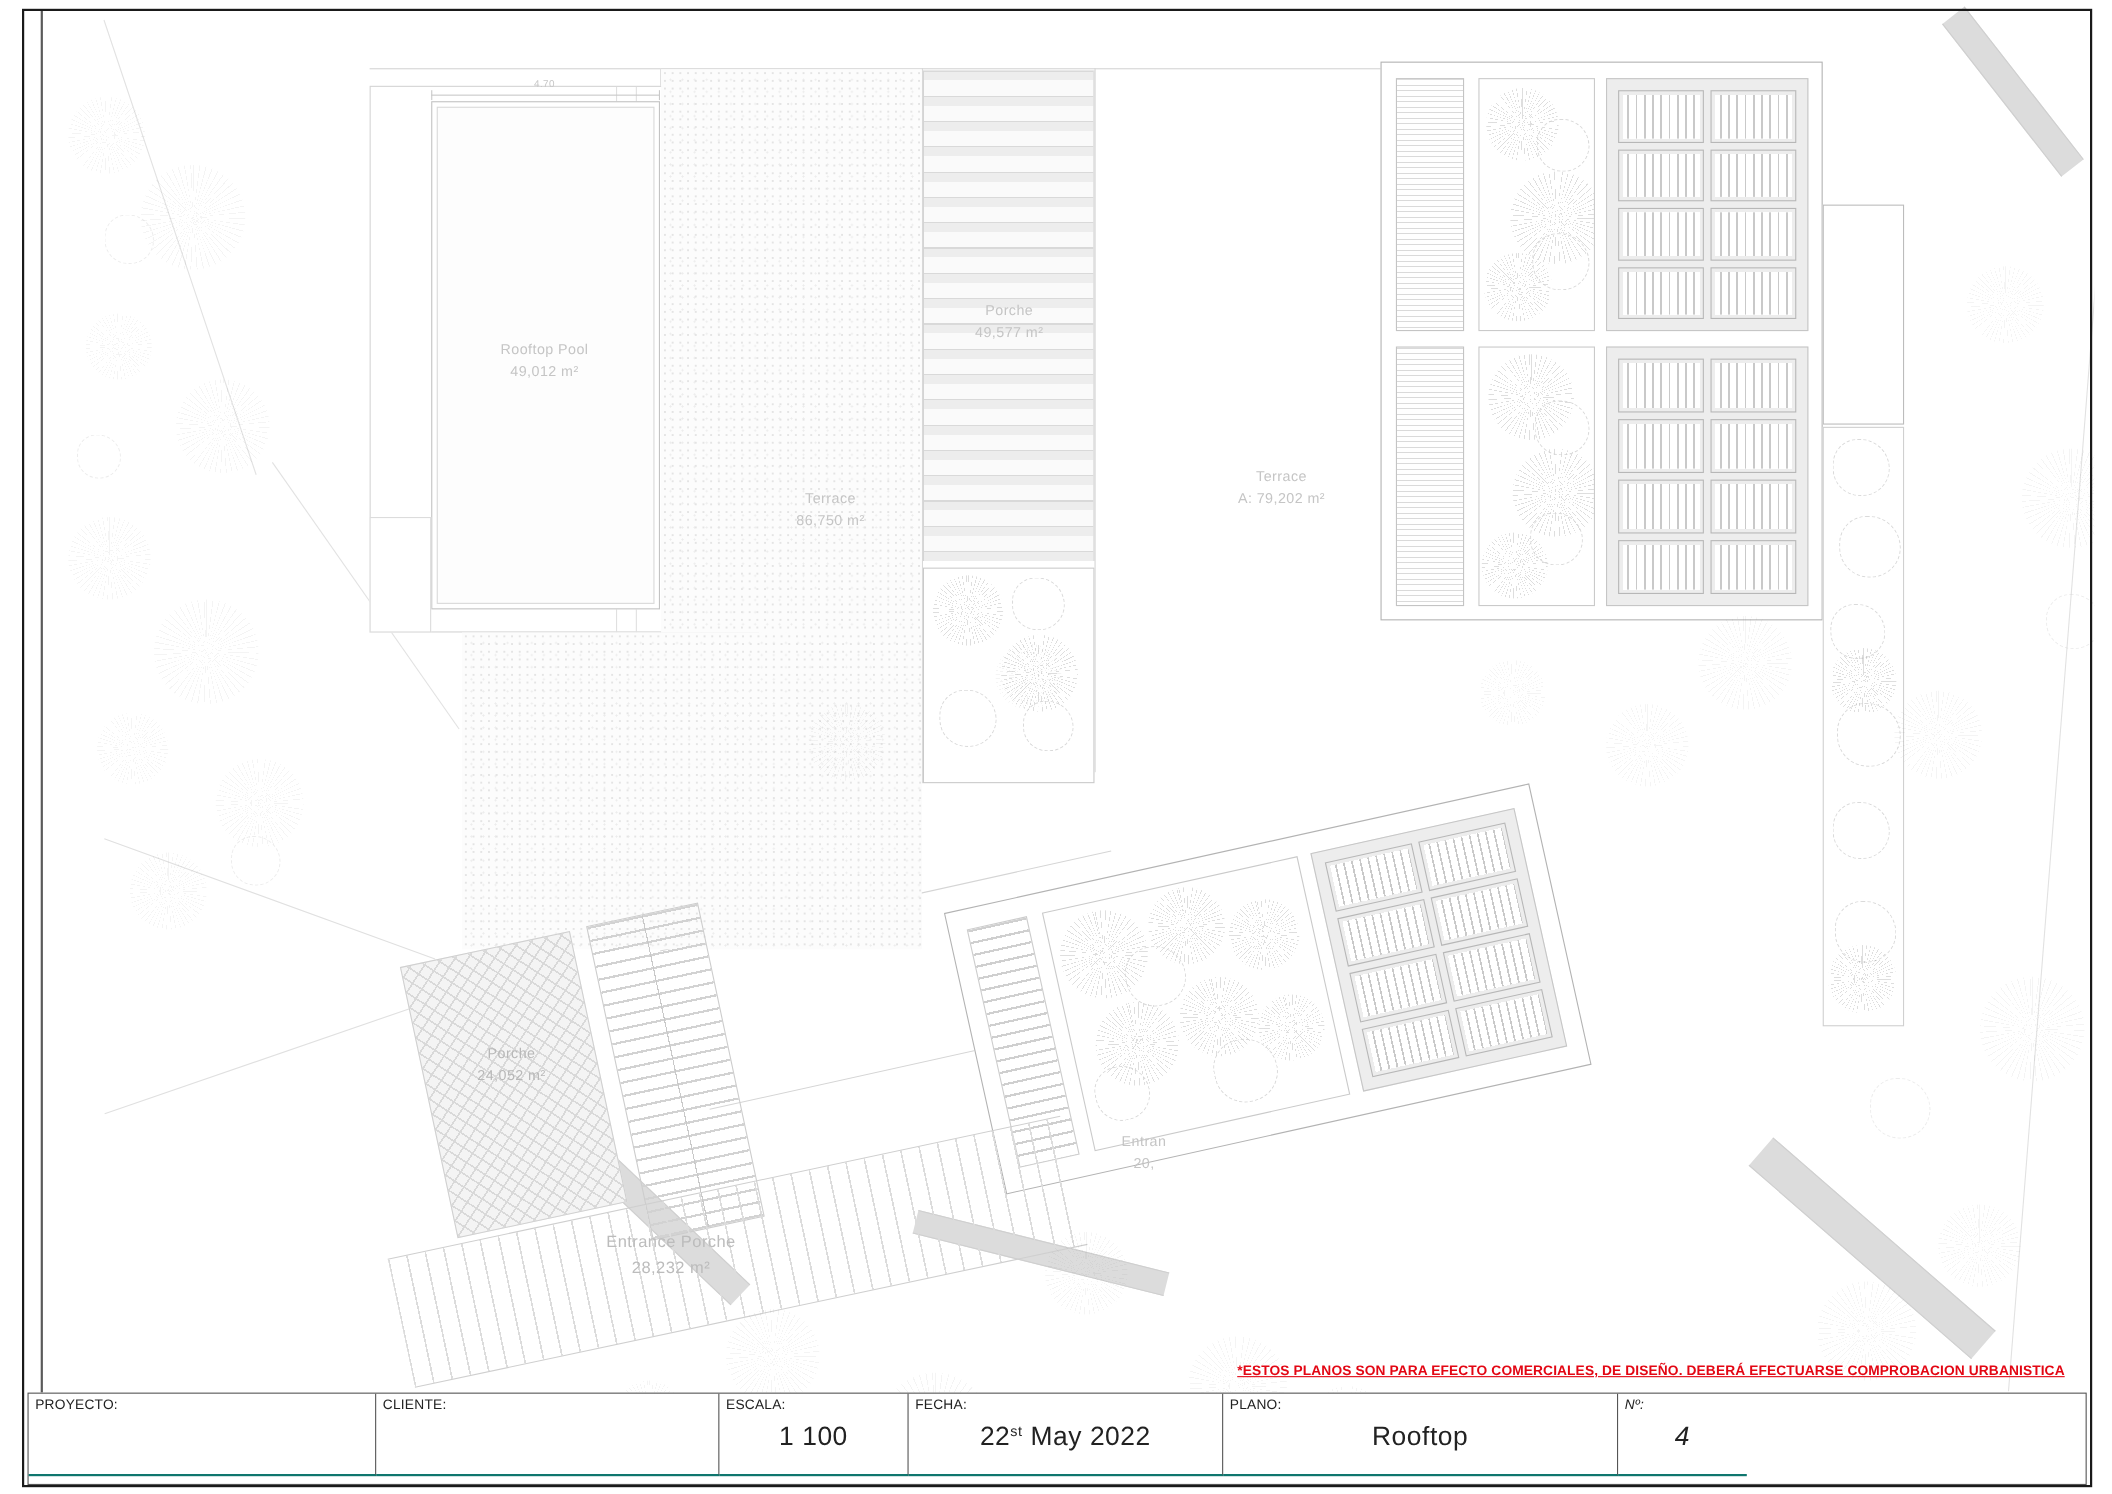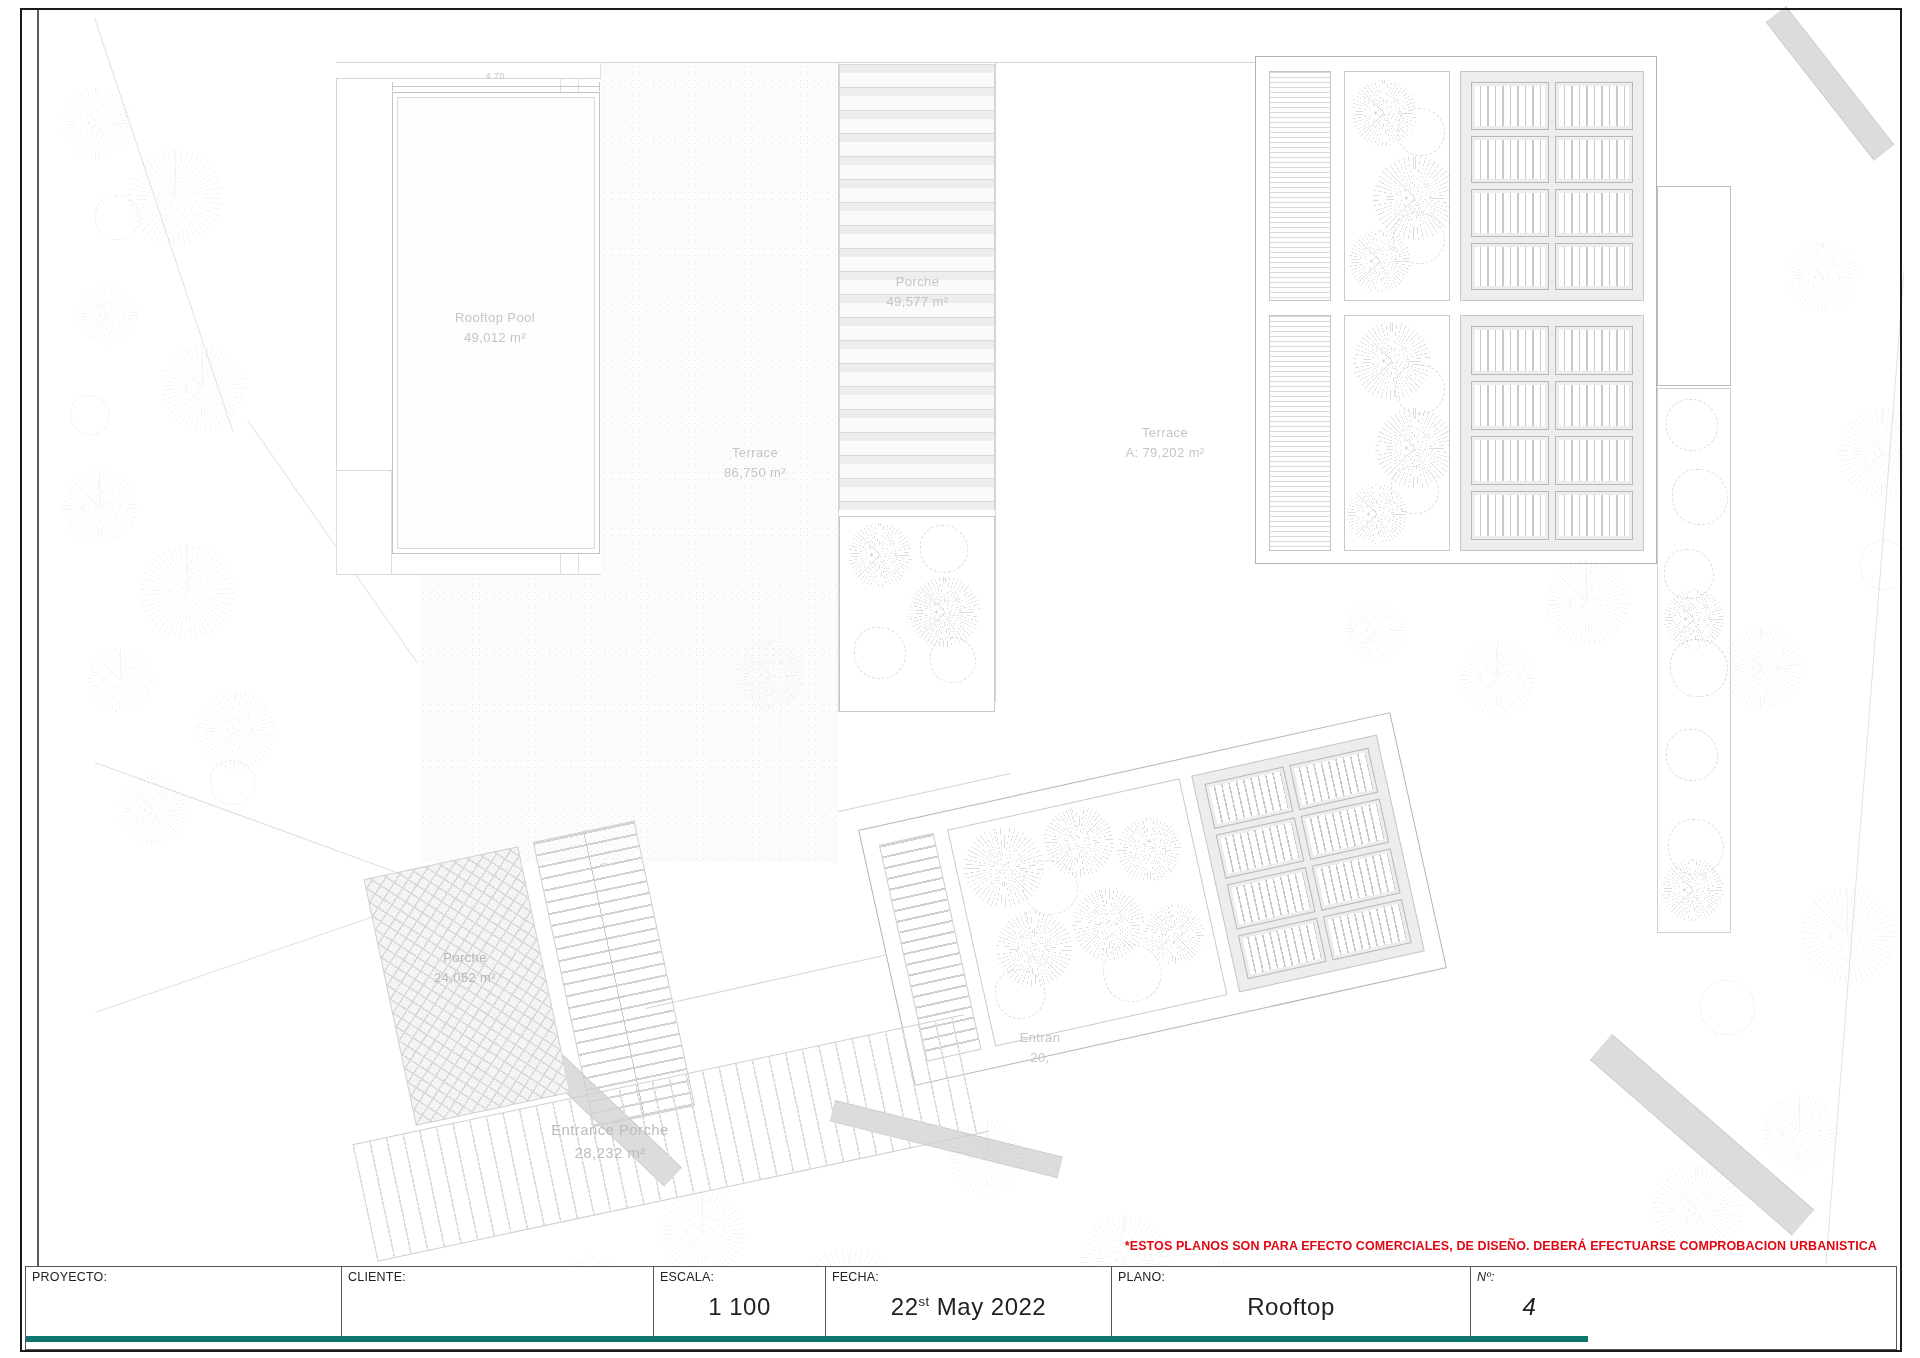--- a/index.html
+++ b/index.html
@@ -23,7 +23,7 @@
 
   
   .disclaimer{position:absolute;right:27px;top:1239px;font-size:12.5px;font-weight:bold;
-              color:#e30613;letter-spacing:.1px;white-space:nowrap;}
+              color:#e30613;text-decoration:underline;letter-spacing:.1px;white-space:nowrap;}
 
   
   .pline{position:absolute;background:#d5d5d5;transform-origin:top left;}

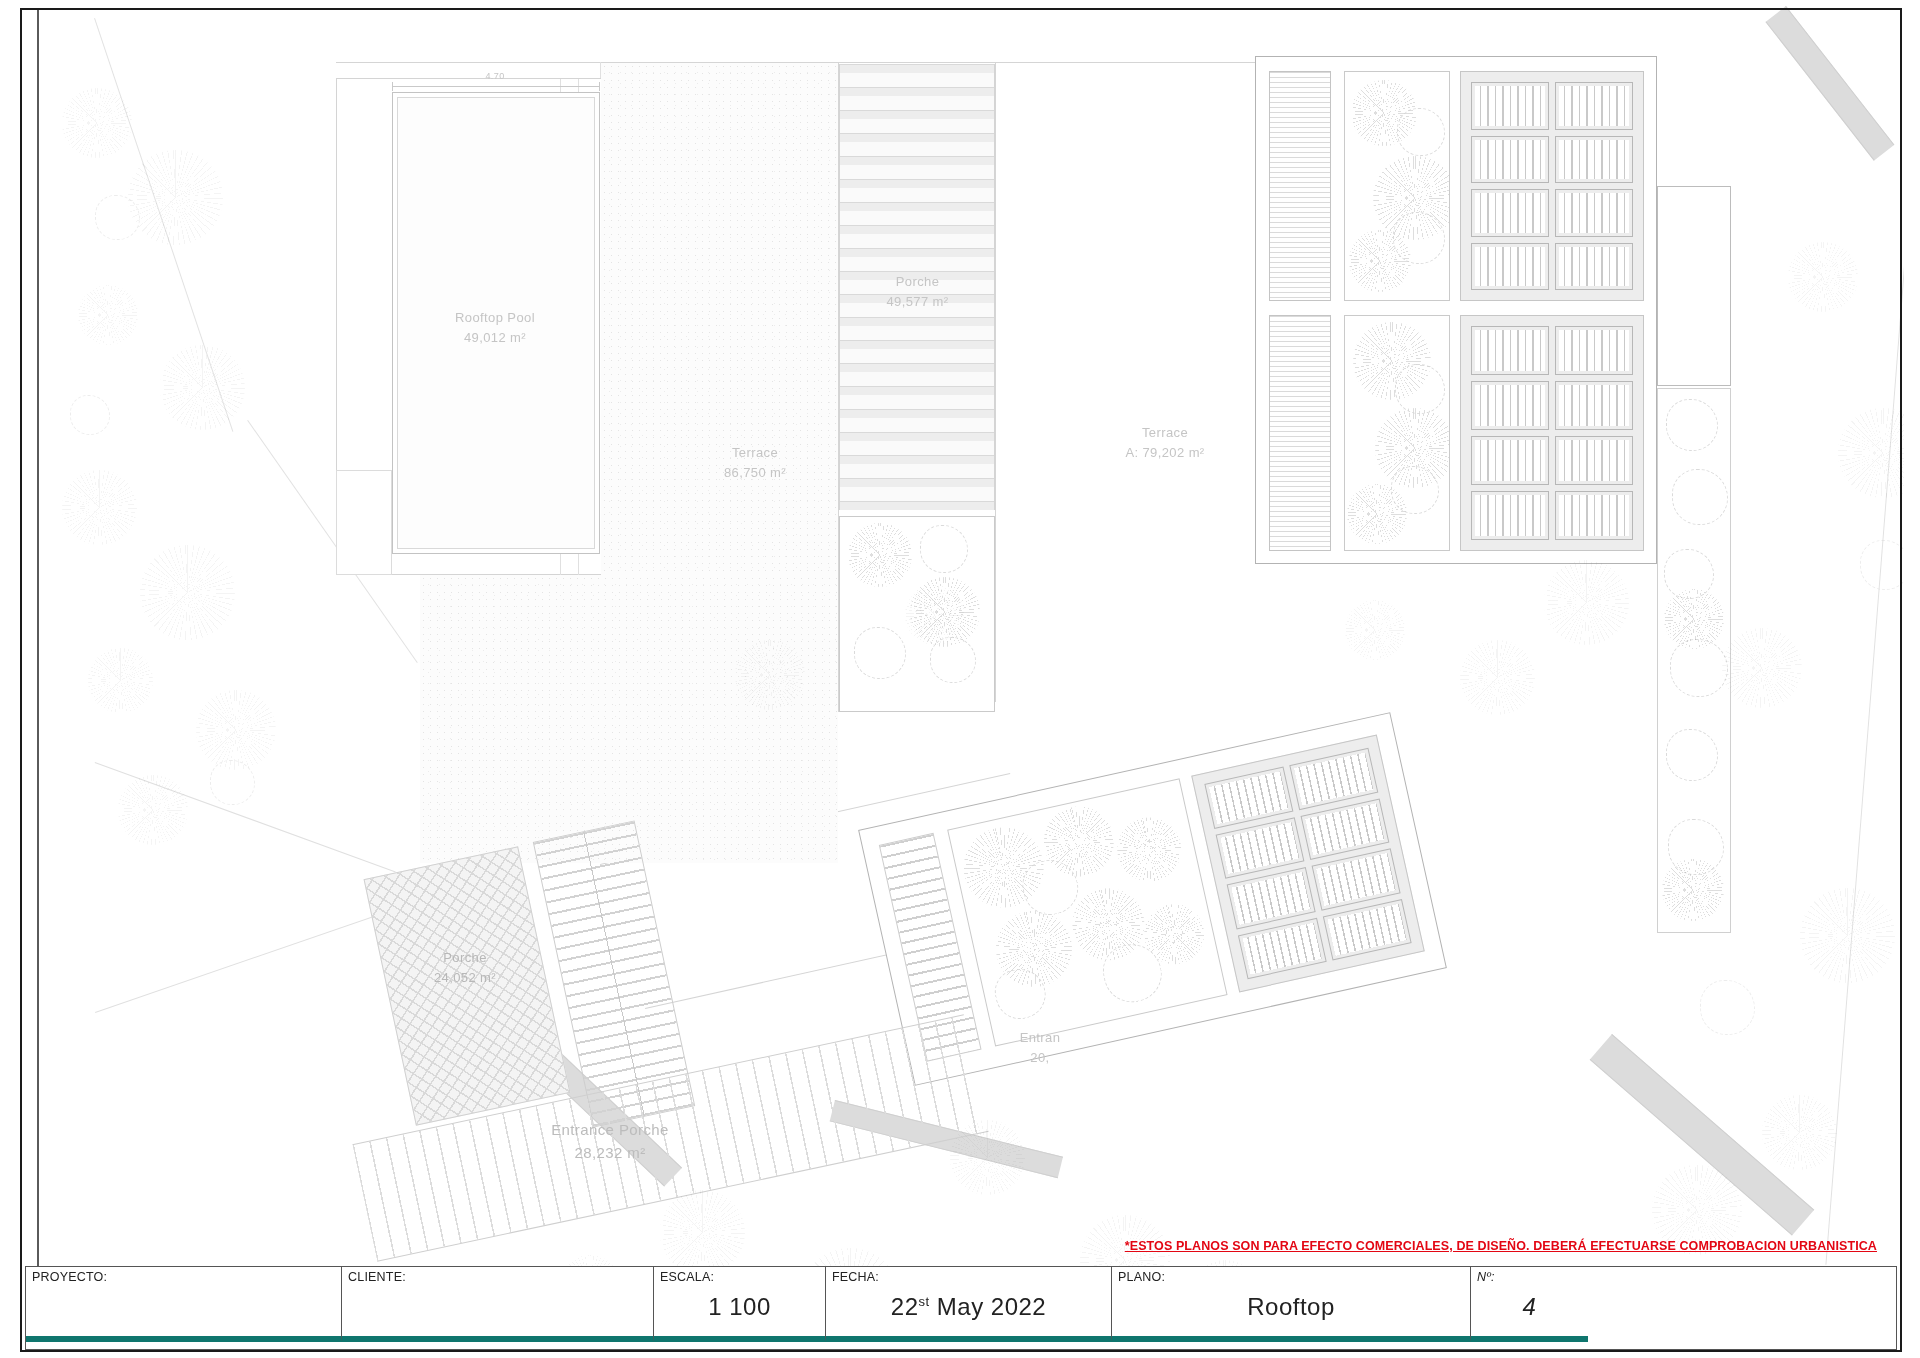--- a/index.html
+++ b/index.html
@@ -15,7 +15,7 @@
   .titleblock{position:absolute;left:25px;top:1266px;width:1872px;height:84px;
               border:1px solid #555;box-sizing:border-box;display:flex;background:#fff;}
   .tb-cell{position:relative;box-sizing:border-box;border-right:1px solid #555;height:calc(100% - 7px);
-           border-bottom:6px solid #0f766e;}
+           border-bottom:2px solid #0f766e;}
   .tb-cell:last-child{border-right:none;font-style:italic;}
   .tb-label{position:absolute;left:6px;top:3px;font-size:12.5px;color:#222;letter-spacing:.2px;}
   .tb-value{position:absolute;left:0;right:0;top:26px;text-align:center;font-size:24px;color:#222;letter-spacing:.5px;}

